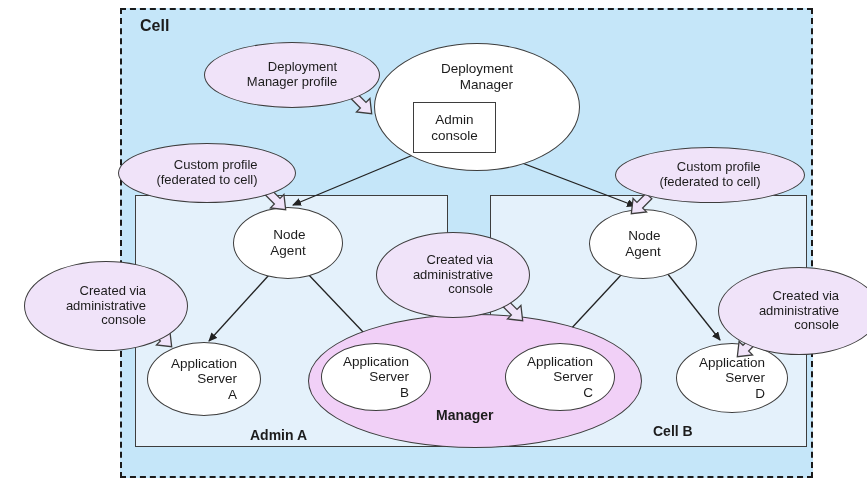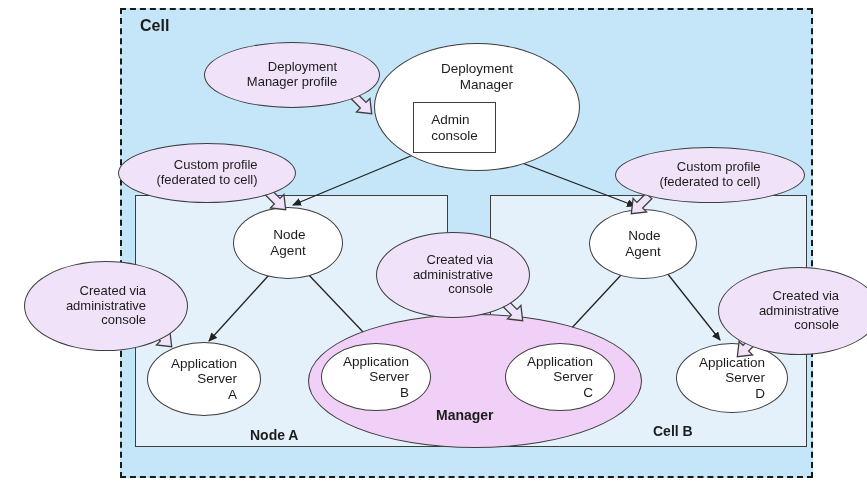--- a/index.html
+++ b/index.html
@@ -47,7 +47,7 @@
   #admin-console-box {
     left:393px; top:102px; width:83px; height:51px;
     background:var(--shape_fill); border:1.5px solid var(--border);
-    display:flex; align-items:center; justify-content:center; text-align:left;
+    display:flex; align-items:center; justify-content:center; text-align:center;
     white-space:pre-line; line-height:1.15; font-size:13.5px; z-index:6;
   }
   #node-agent-a { left:213px; top:207px; width:110px; height:72px; }

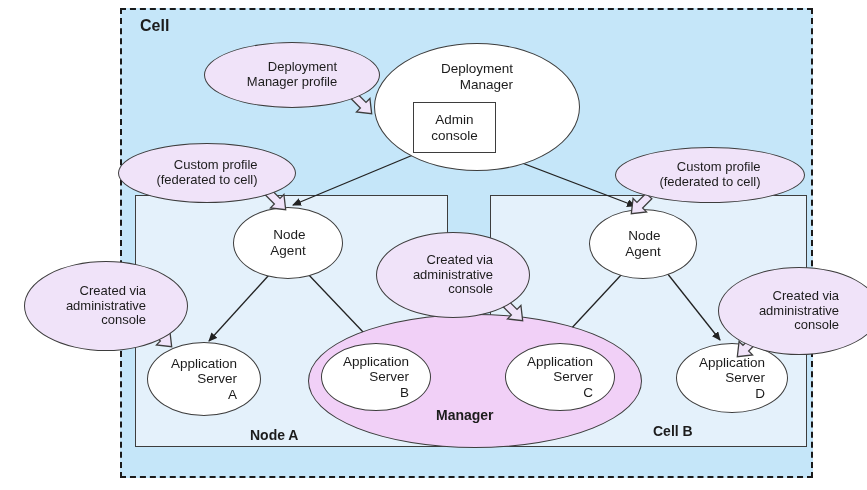--- a/index.html
+++ b/index.html
@@ -79,7 +79,7 @@
 
   <div class="abs node-box" id="node-a-box"></div>
   <div class="abs node-box" id="node-b-box"></div>
-  <div class="abs bold-label" id="node-a-label">Node A</div>
+  <div class="abs bold-label" id="node-a-label">Admin A</div>
   <div class="abs bold-label" id="node-b-label">Cell B</div>
 
   <svg class="layer" id="connector-layer" viewBox="0 0 867 490" xmlns="http://www.w3.org/2000/svg">

